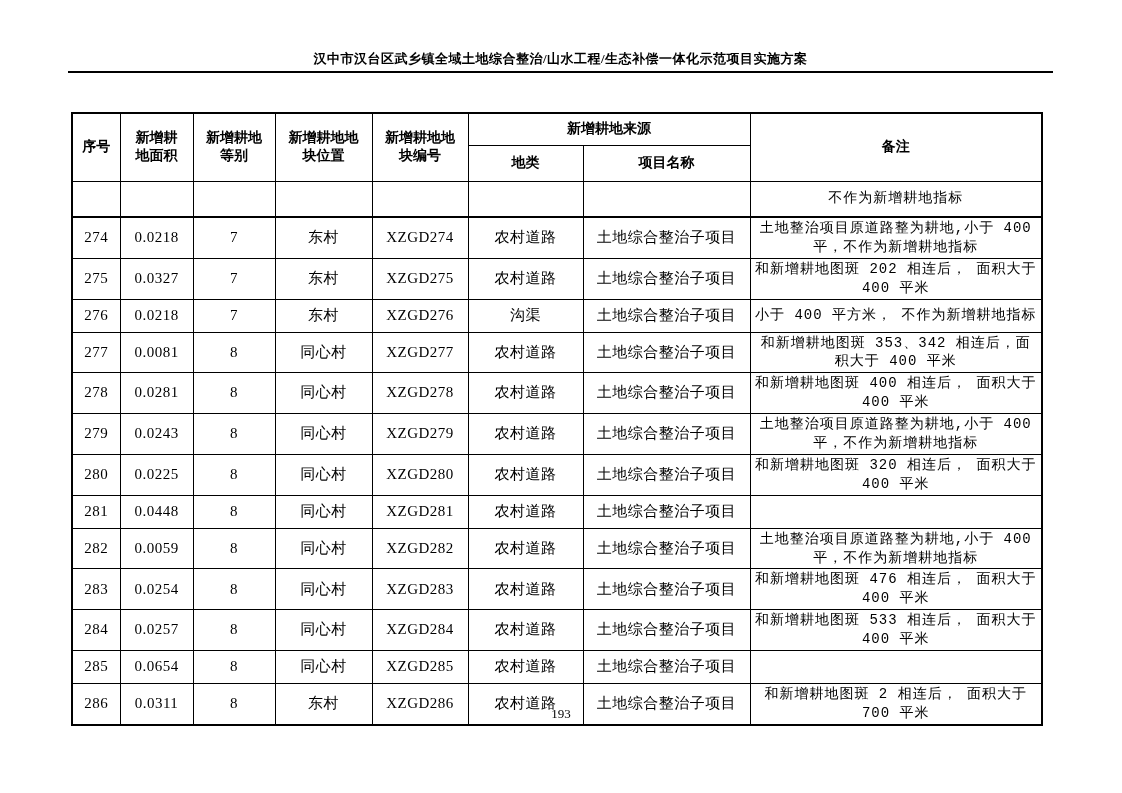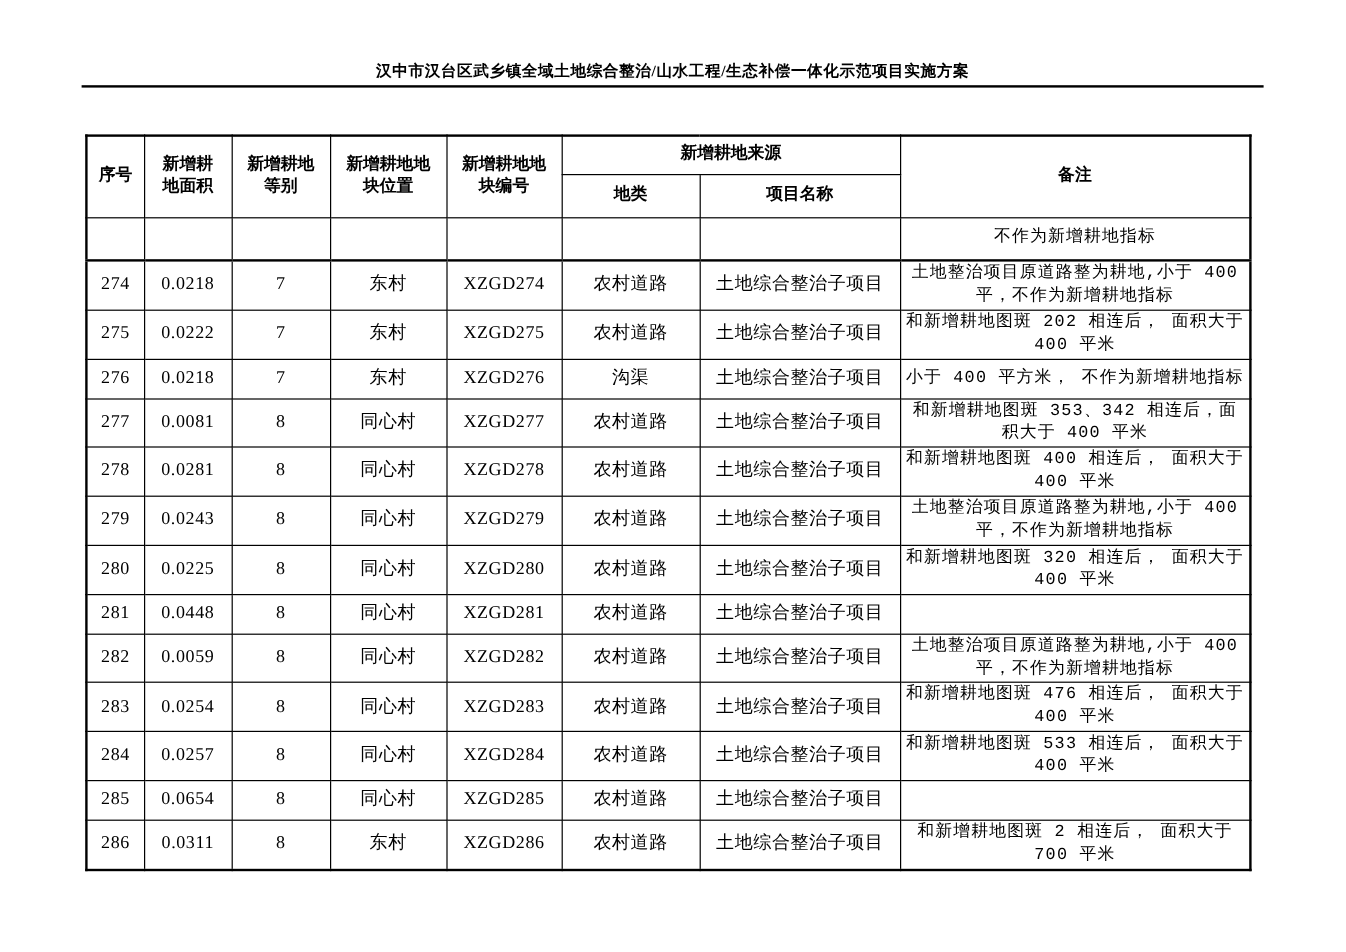--- a/index.html
+++ b/index.html
@@ -105,7 +105,7 @@
       </tr>
       <tr class="tall">
         <td>275</td>
-        <td>0.0222</td>
+        <td>0.0327</td>
         <td>7</td>
         <td>东村</td>
         <td>XZGD275</td>

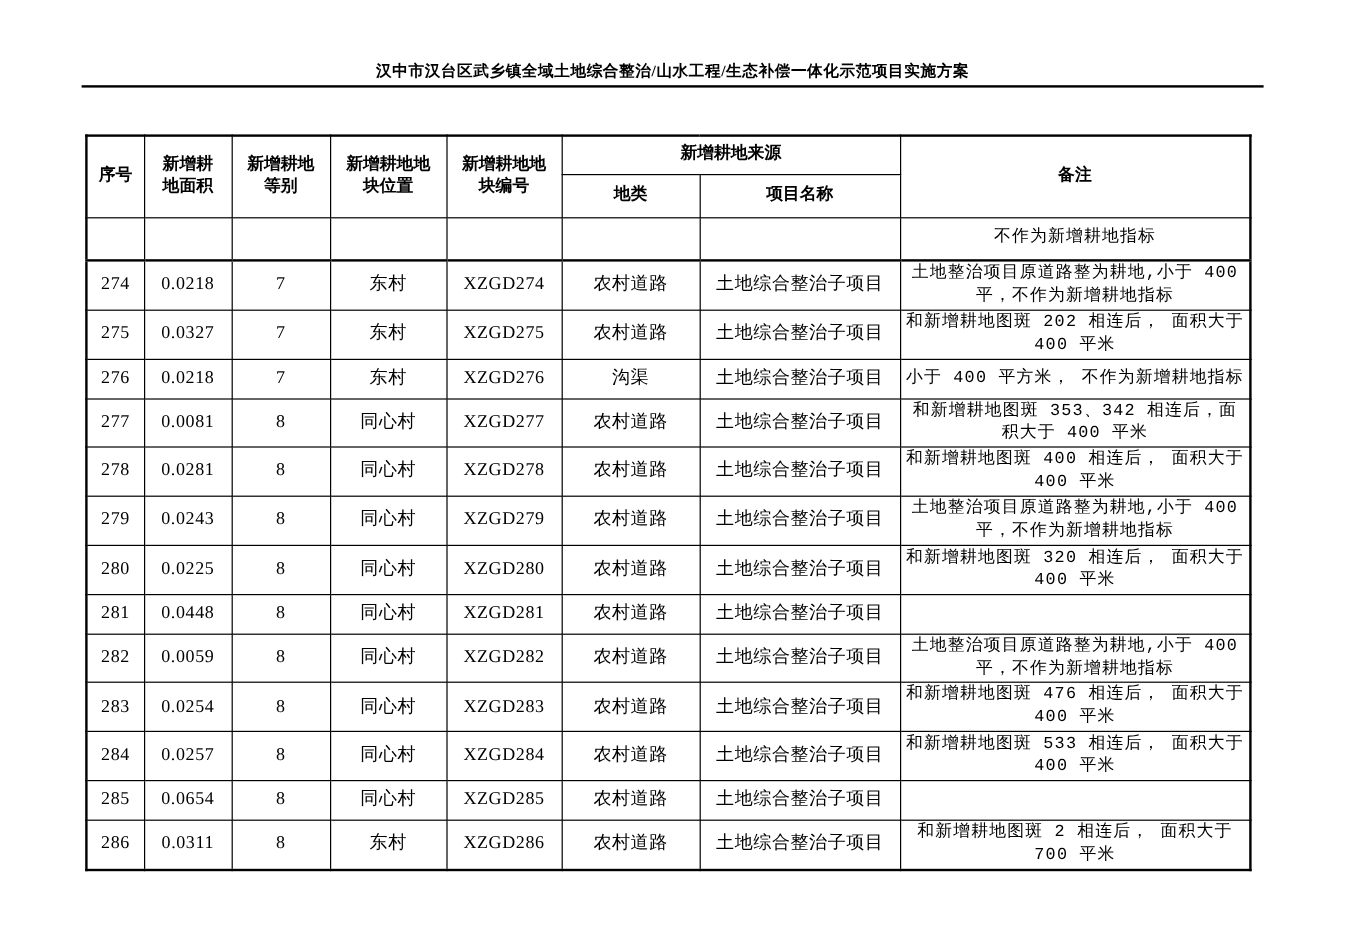--- a/index.html
+++ b/index.html
@@ -226,6 +226,7 @@
     </tbody>
   </table>
 
+  <div class="page-number">193</div>
 
 </div>
 

